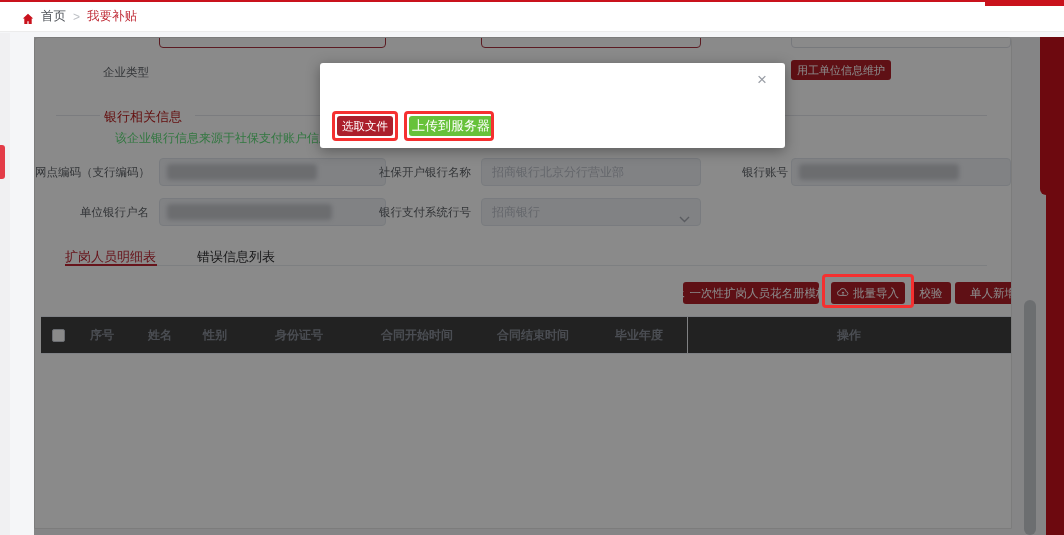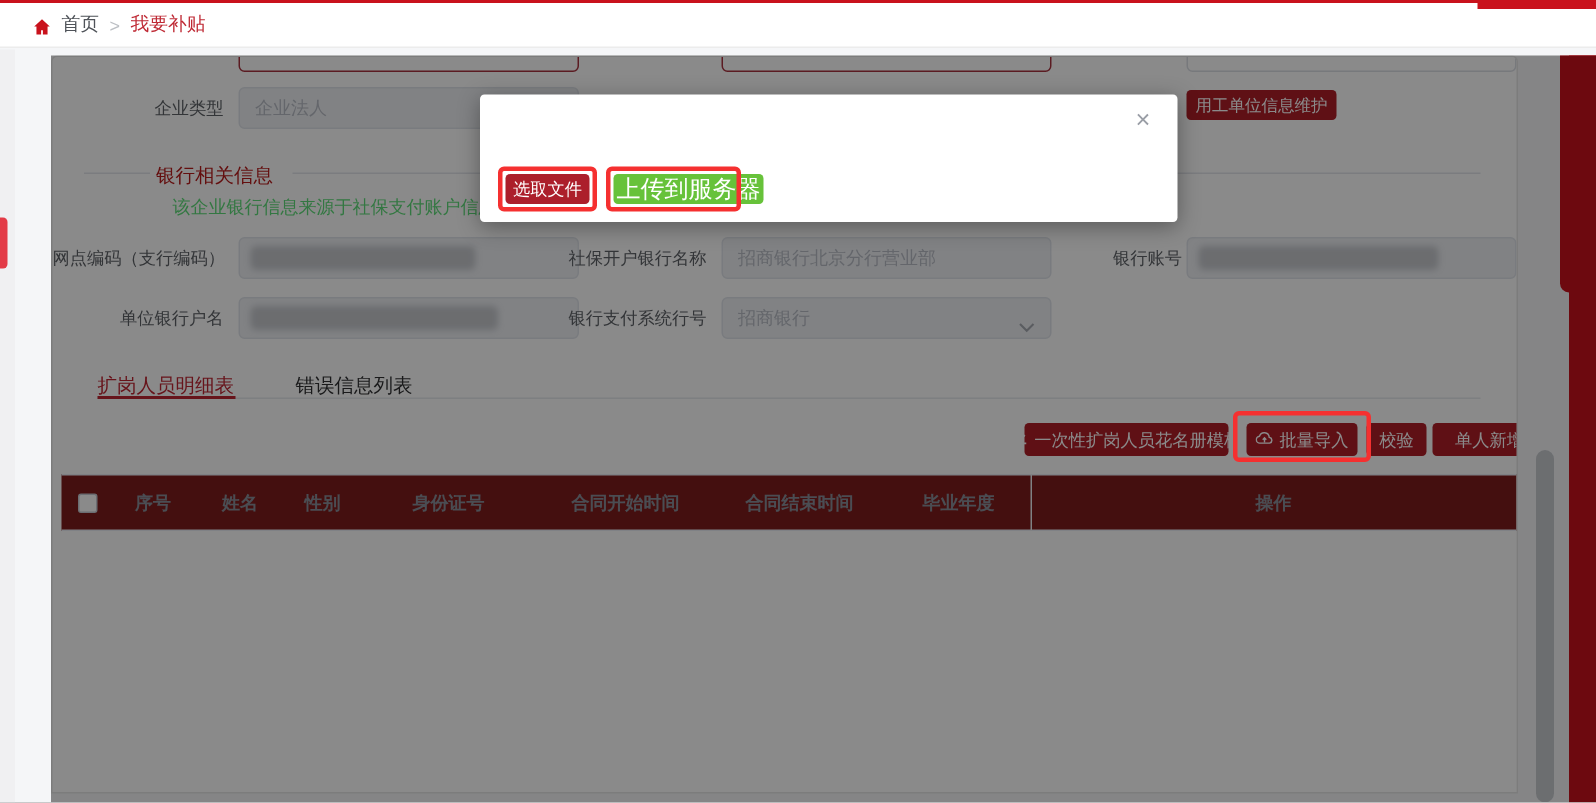--- a/index.html
+++ b/index.html
@@ -119,9 +119,6 @@
     <div class="cut-input cut-gray" style="left:756px;width:220px;"></div>
 
     <div class="flabel" style="left:20px;top:27px;width:94px;">企业类型</div>
-    <div class="finput-wrap" style="left:124px;top:20px;width:227px;">
-      <input class="finput" readonly="" value="企业法人" style="">
-    </div>
     <button class="btn maintain-btn">用工单位信息维护</button>
 
     <div class="sec-line" style="left:21px;top:77px;width:44px;"></div>

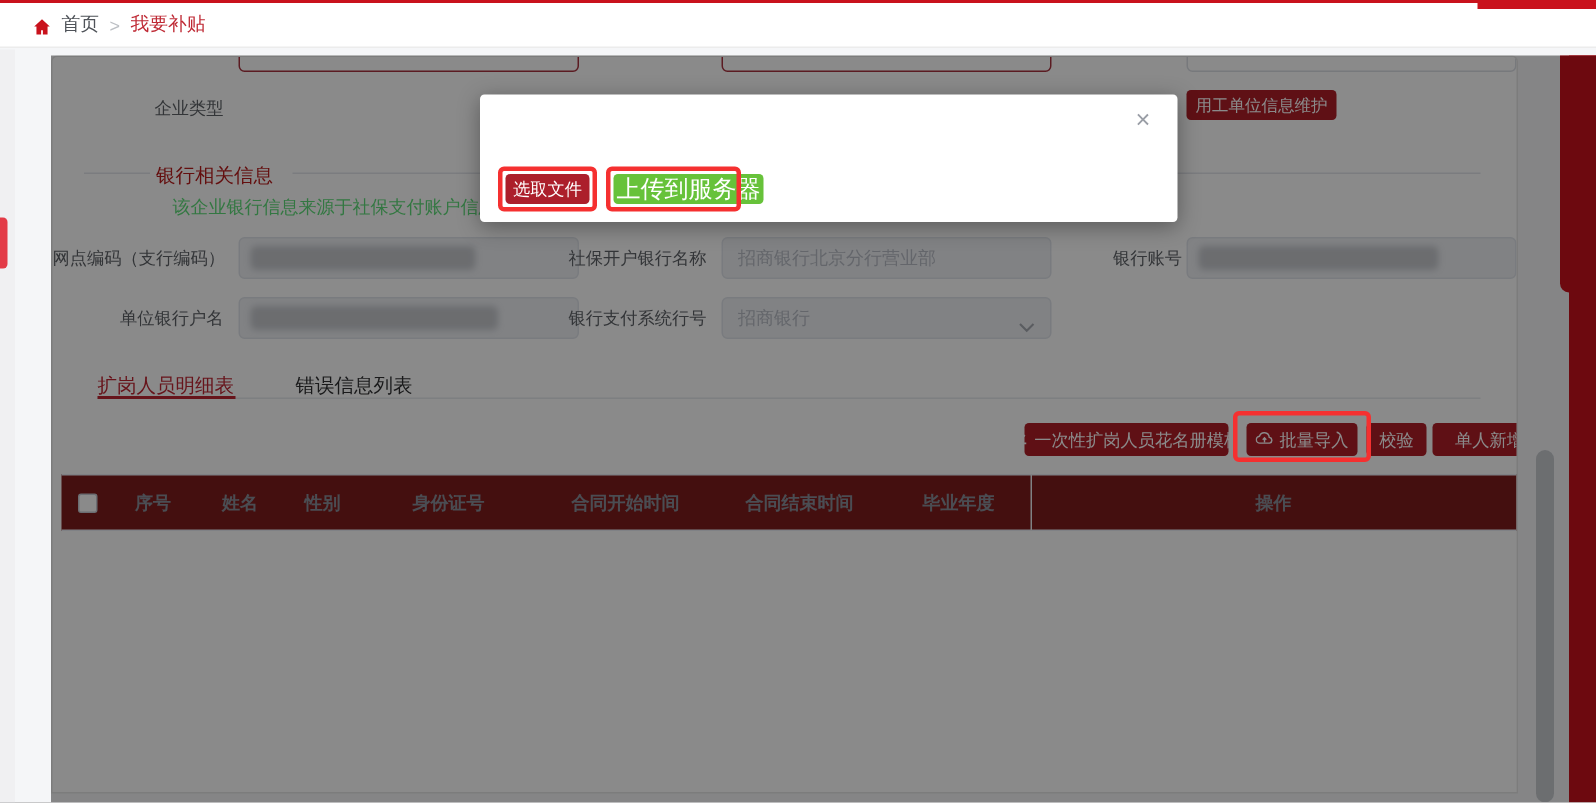--- a/index.html
+++ b/index.html
@@ -88,7 +88,7 @@
   .m-ann-select{position:absolute;left:12px;top:48px;width:66px;height:30px;}
   .m-ann-upload{position:absolute;left:84px;top:48px;width:90px;height:30px;}
   .m-btn-select{position:absolute;left:17px;top:53px;width:56px;height:20px;background:#ac1f2b;font-size:11.5px;}
-  .m-btn-upload{position:absolute;left:89px;top:53px;width:100px;height:20px;background:var(--success_green);font-size:16px;}
+  .m-btn-upload{position:absolute;left:89px;top:53px;width:84px;height:20px;background:var(--success_green);font-size:13px;}
 </style>
 </head>
 <body>

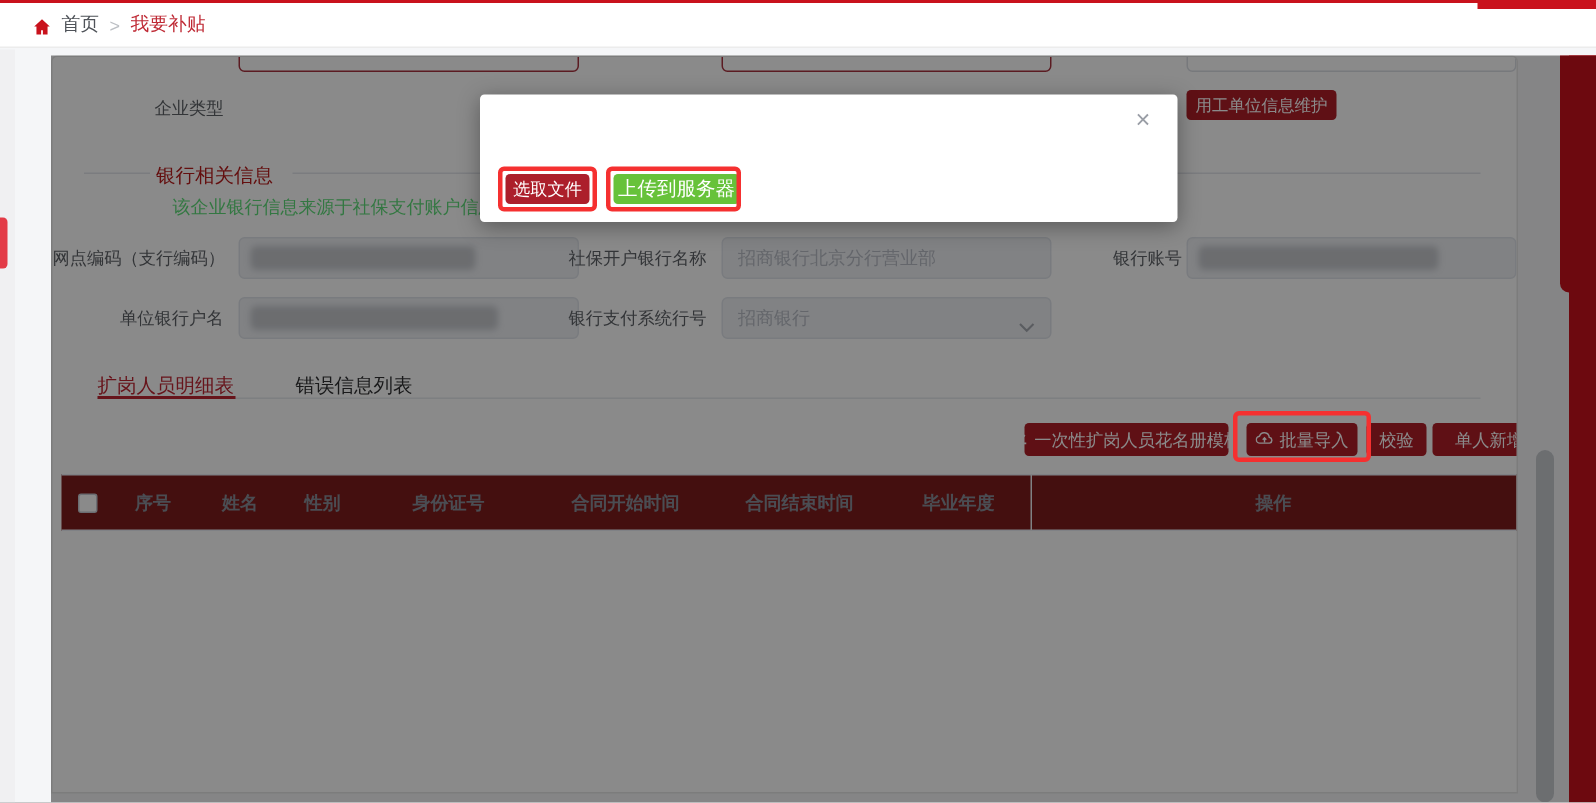--- a/index.html
+++ b/index.html
@@ -57,7 +57,7 @@
   .tb-btn{position:absolute;top:244px;height:22px;}
 
   
-  .thead{position:absolute;left:6px;top:278px;width:970px;height:38px;background:#7f1d1d;
+  .thead{position:absolute;left:6px;top:278px;width:970px;height:38px;background:#404040;
     border-top:1px solid #ebeef5;border-bottom:1px solid #ebeef5;display:flex;align-items:center;}
   .th{font-size:12px;color:#8a8f99;font-weight:600;text-align:center;flex:0 0 auto;}
   .col-cb{width:34px;display:flex;justify-content:center;}

